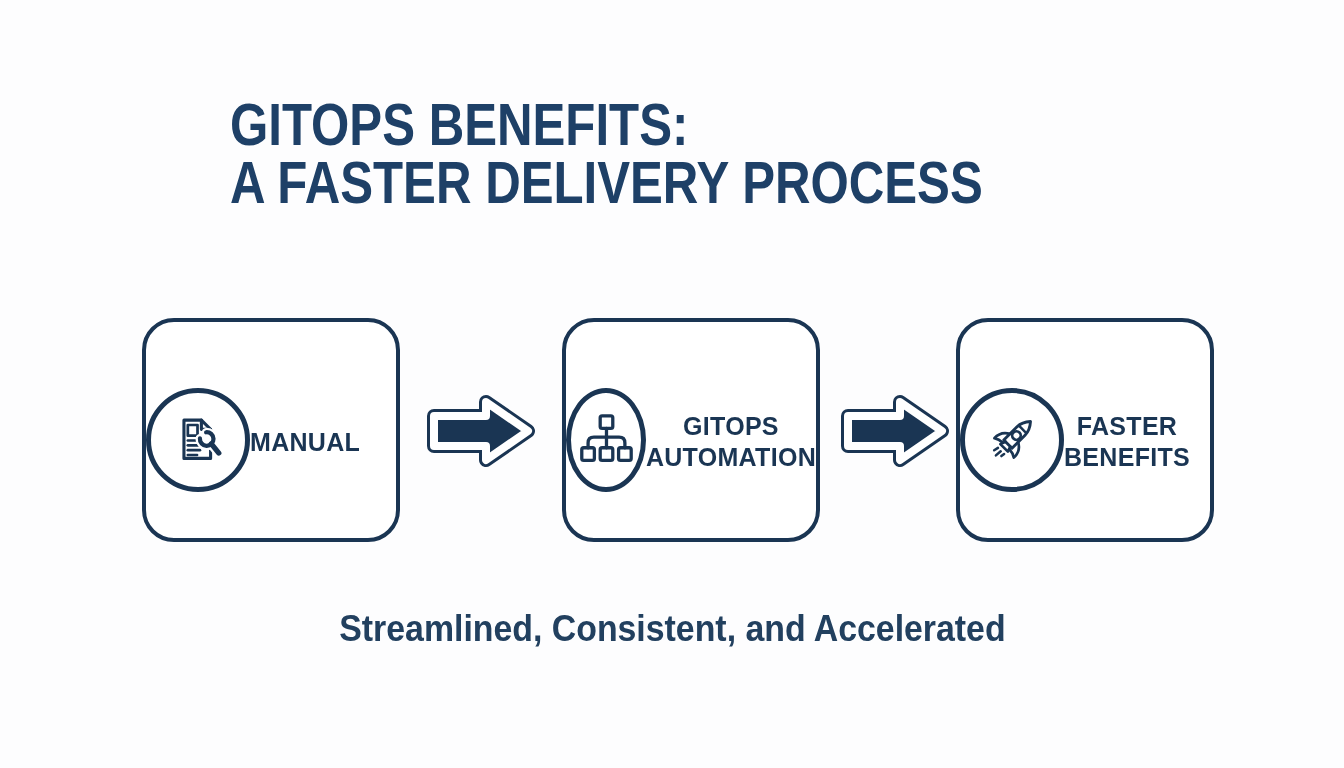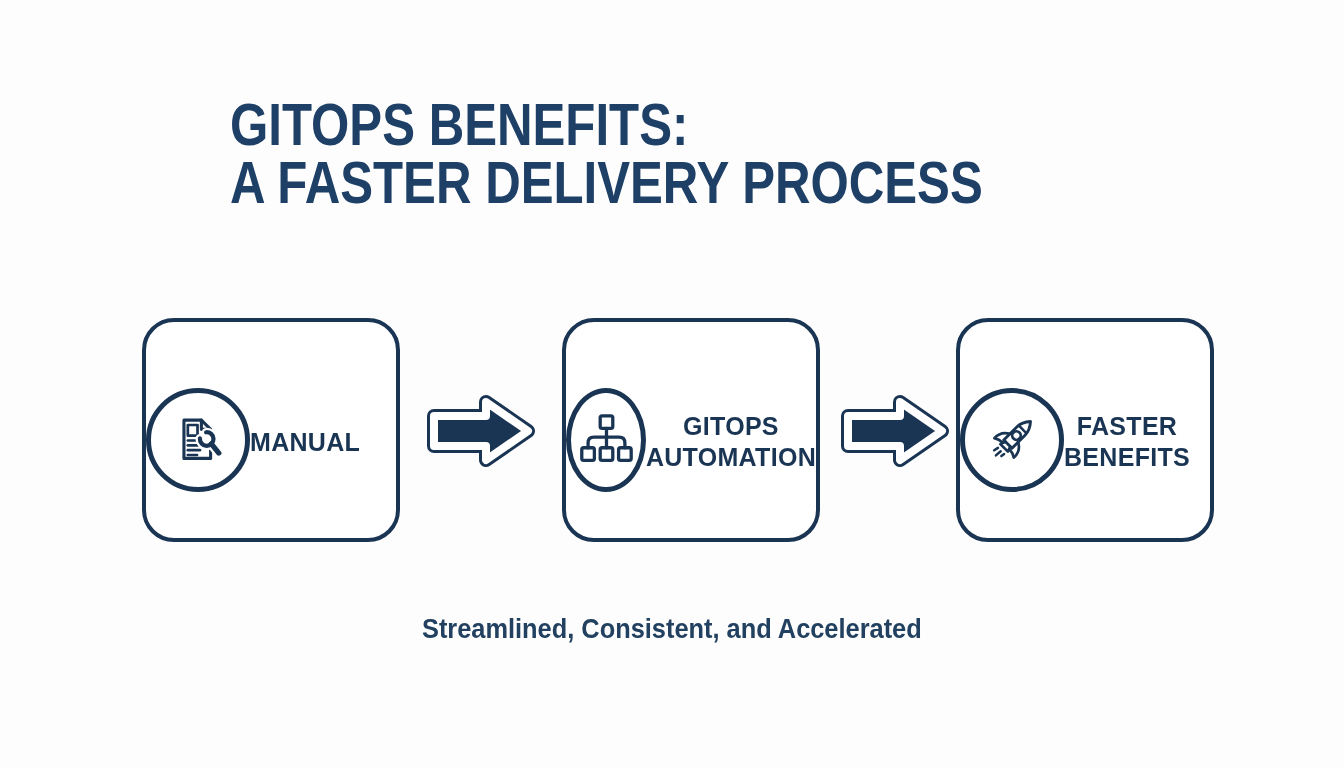--- a/index.html
+++ b/index.html
@@ -82,7 +82,7 @@
     position:absolute;left:0;top:610px;width:1344px;
     text-align:center;
     font-weight:700;
-    font-size:27px;
+    font-size:36px;
     line-height:38px;
     color:var(--tagline);
     white-space:nowrap;

